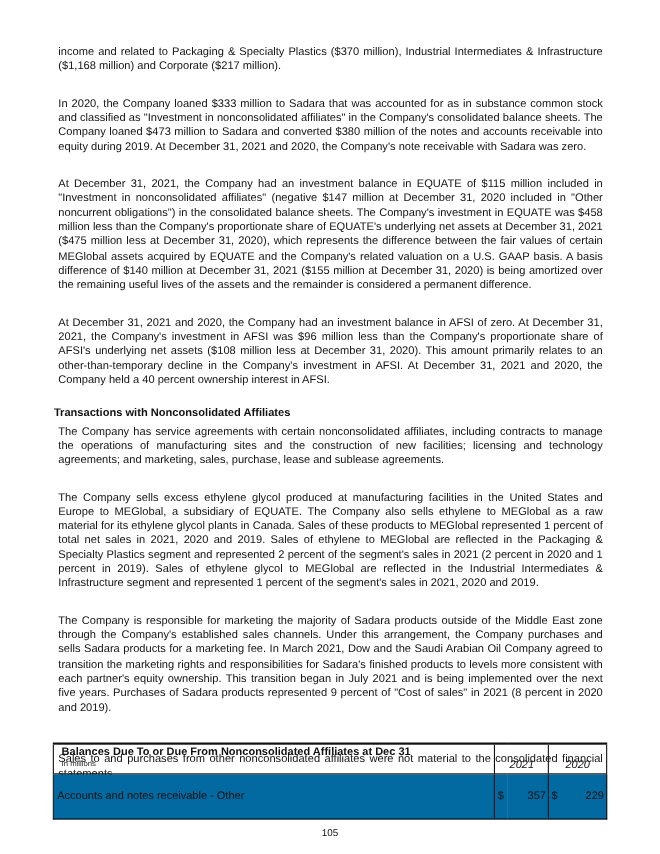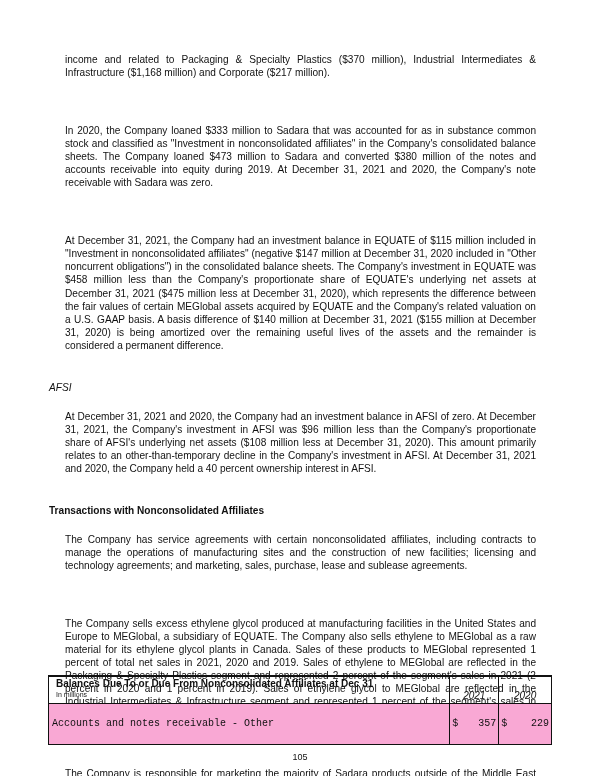--- a/index.html
+++ b/index.html
@@ -22,7 +22,7 @@
       width: 503px;
     }
     p {
-      margin: 16px;
+      margin: 4px;
       font-size: 10.1px;
       line-height: 13.05px;
       text-align: justify;

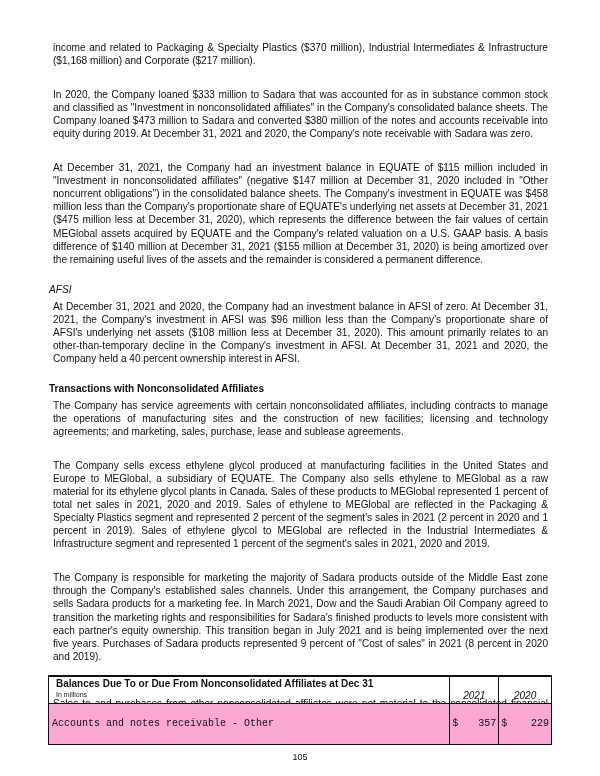--- a/index.html
+++ b/index.html
@@ -123,7 +123,6 @@
   <div class="gap"></div>
   <p>At December 31, 2021, the Company had an investment balance in EQUATE of $115 million included in "Investment in nonconsolidated affiliates" (negative $147 million at December 31, 2020 included in "Other noncurrent obligations") in the consolidated balance sheets. The Company's investment in EQUATE was $458 million less than the Company's proportionate share of EQUATE's underlying net assets at December 31, 2021 ($475 million less at December 31, 2020), which represents the difference between the fair values of certain MEGlobal assets acquired by EQUATE and the Company's related valuation on a U.S. GAAP basis. A basis difference of $140 million at December 31, 2021 ($155 million at December 31, 2020) is being amortized over the remaining useful lives of the assets and the remainder is considered a permanent difference.</p>
   <div class="gap"></div>
-  <div class="sub-heading">AFSI</div>
   <p>At December 31, 2021 and 2020, the Company had an investment balance in AFSI of zero. At December 31, 2021, the Company's investment in AFSI was $96 million less than the Company's proportionate share of AFSI's underlying net assets ($108 million less at December 31, 2020). This amount primarily relates to an other-than-temporary decline in the Company's investment in AFSI. At December 31, 2021 and 2020, the Company held a 40 percent ownership interest in AFSI.</p>
   <div class="gap"></div>
   <div class="section-heading">Transactions with Nonconsolidated Affiliates</div>

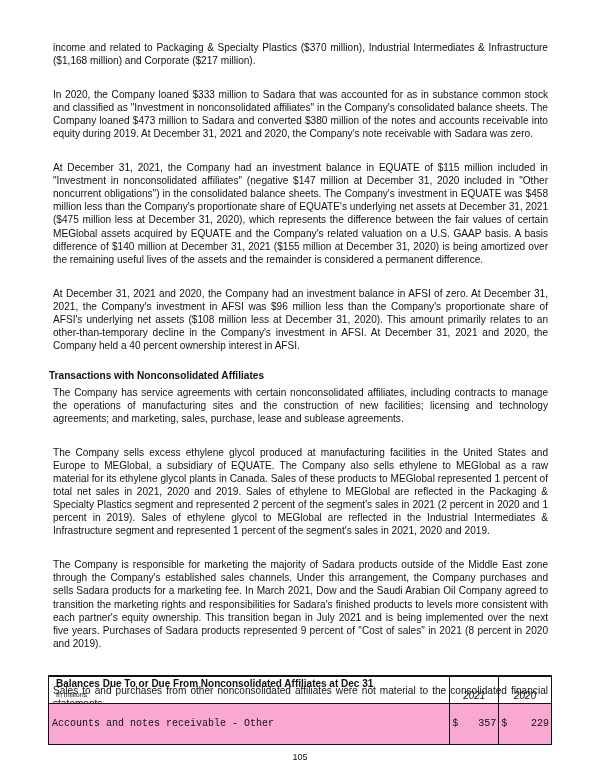--- a/index.html
+++ b/index.html
@@ -88,7 +88,7 @@
     }
     .fin-table .last-col { border-right: 1px solid #111; }
     .fin-table .data-row td { border-top: 1px solid #111; }
-    .fin-table .data-row.shaded td { background: #f9a8d4; font-family: Liberation Mono, monospace; }
+    .fin-table .data-row.shaded td { background: #0369a1; }
     .fin-table .label-cell {
       border-left: 1px solid #111;
       padding-left: 3px;

